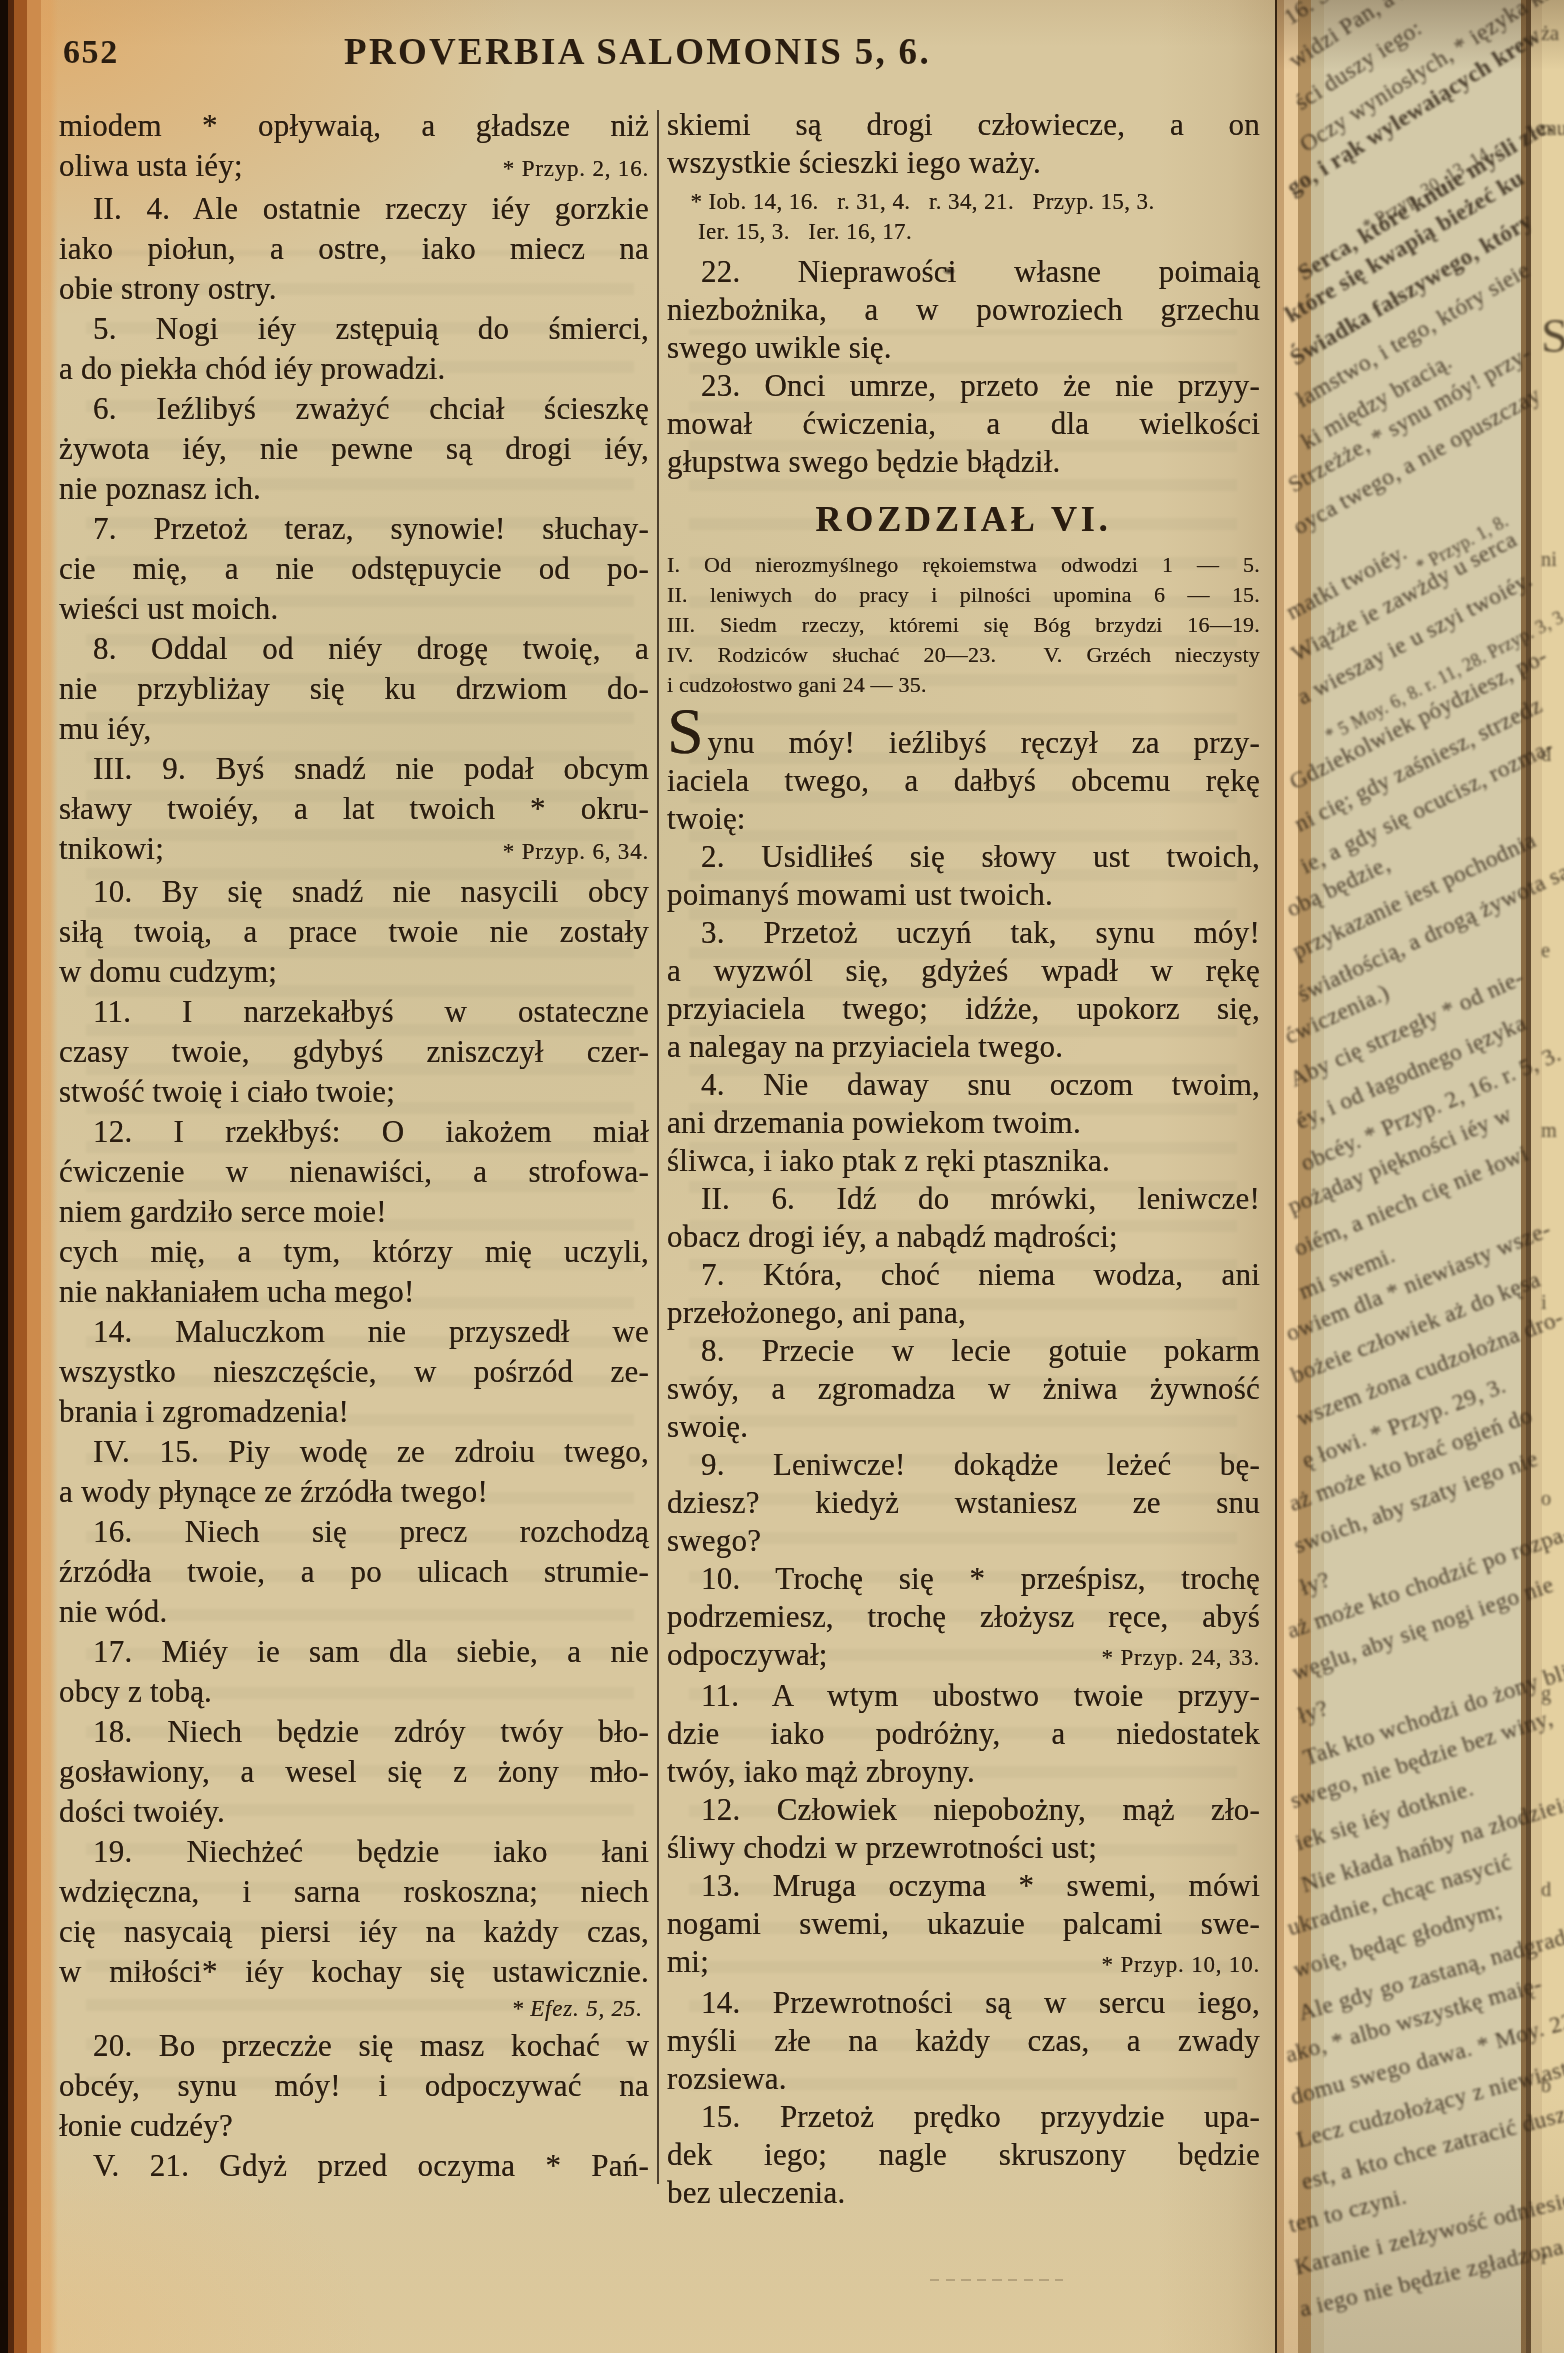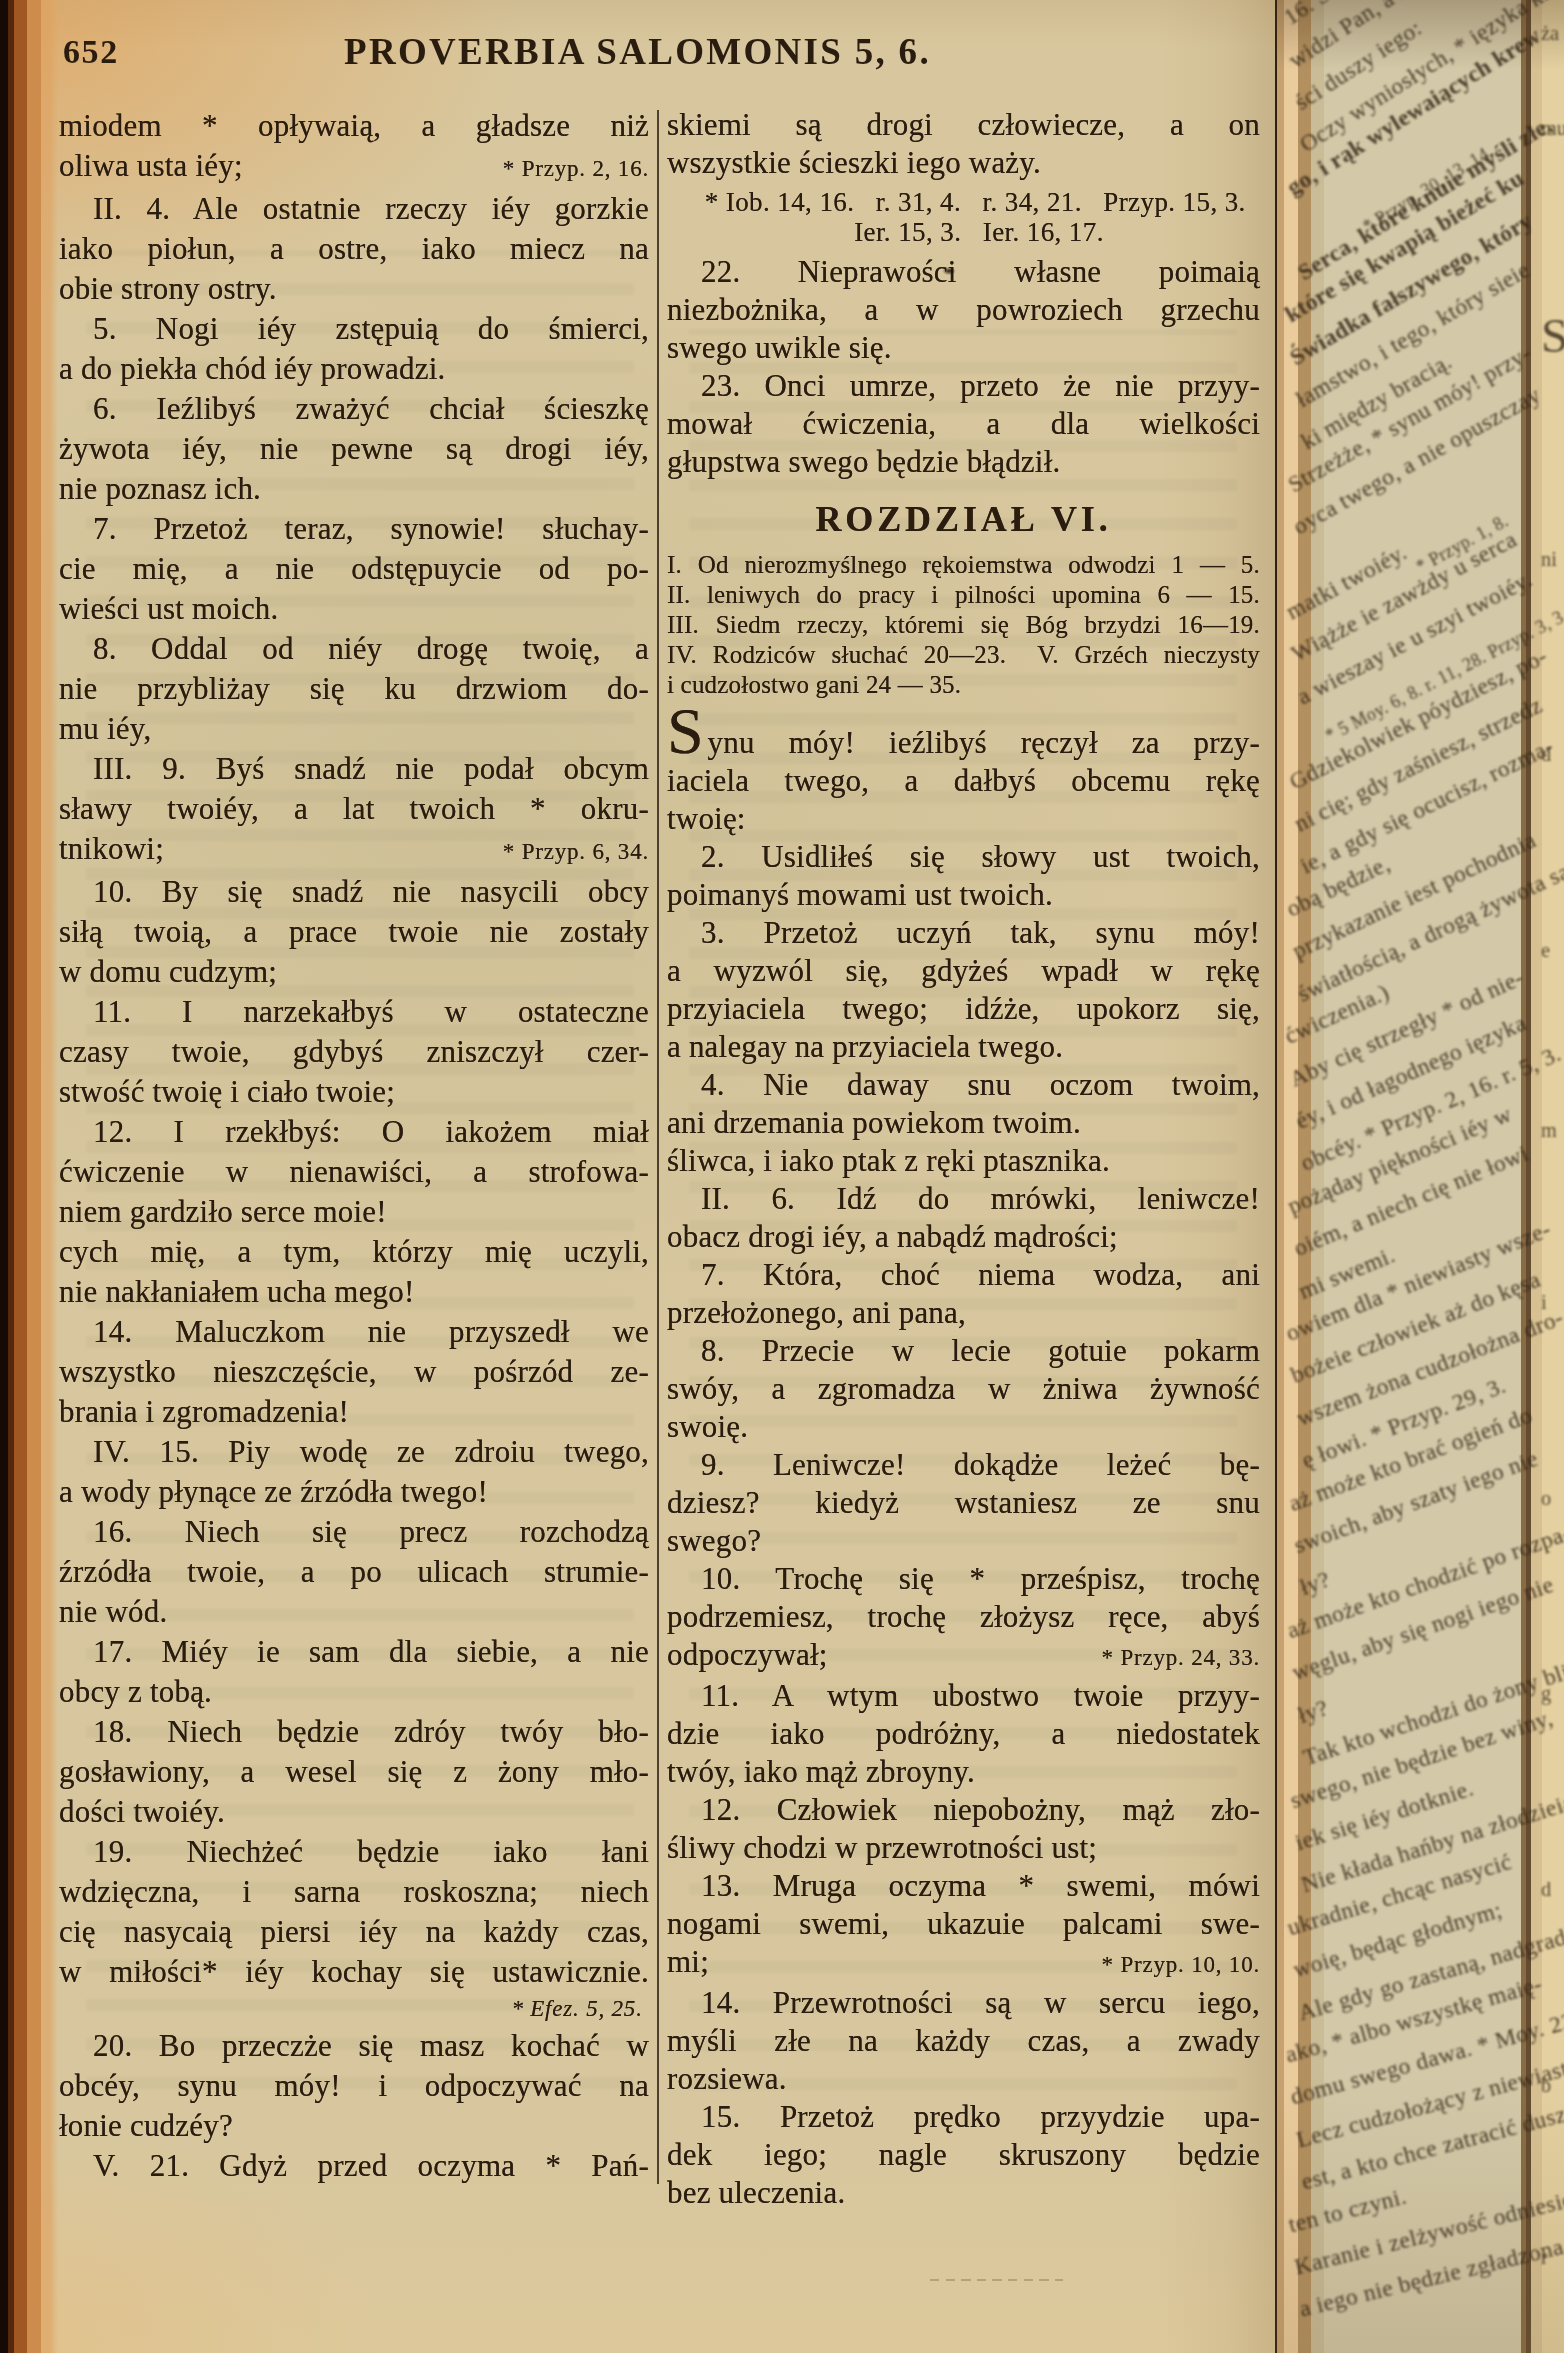--- a/index.html
+++ b/index.html
@@ -39,7 +39,7 @@
   .wr{display:flex;justify-content:space-between;align-items:baseline;}
   .ref{font-size:23px;letter-spacing:0.8px;text-align:right;}
   .ref-line{text-align:right;font-size:23px;line-height:34px;padding-right:6.3px;letter-spacing:0.8px;font-style:italic;}
-  .refc{font-size:27px;line-height:30px;padding-left:23.5px;letter-spacing:0.4px;white-space:pre-wrap;text-align:center;}
+  .refc{font-size:23px;line-height:30px;padding-left:23.5px;letter-spacing:0.4px;white-space:pre-wrap;}
   .refc2{padding-left:31px;}
   .h-chapter{text-align:center;font-size:36px;font-weight:bold;letter-spacing:3.9px;
       line-height:44px;margin:15.6px 0 9.4px;}

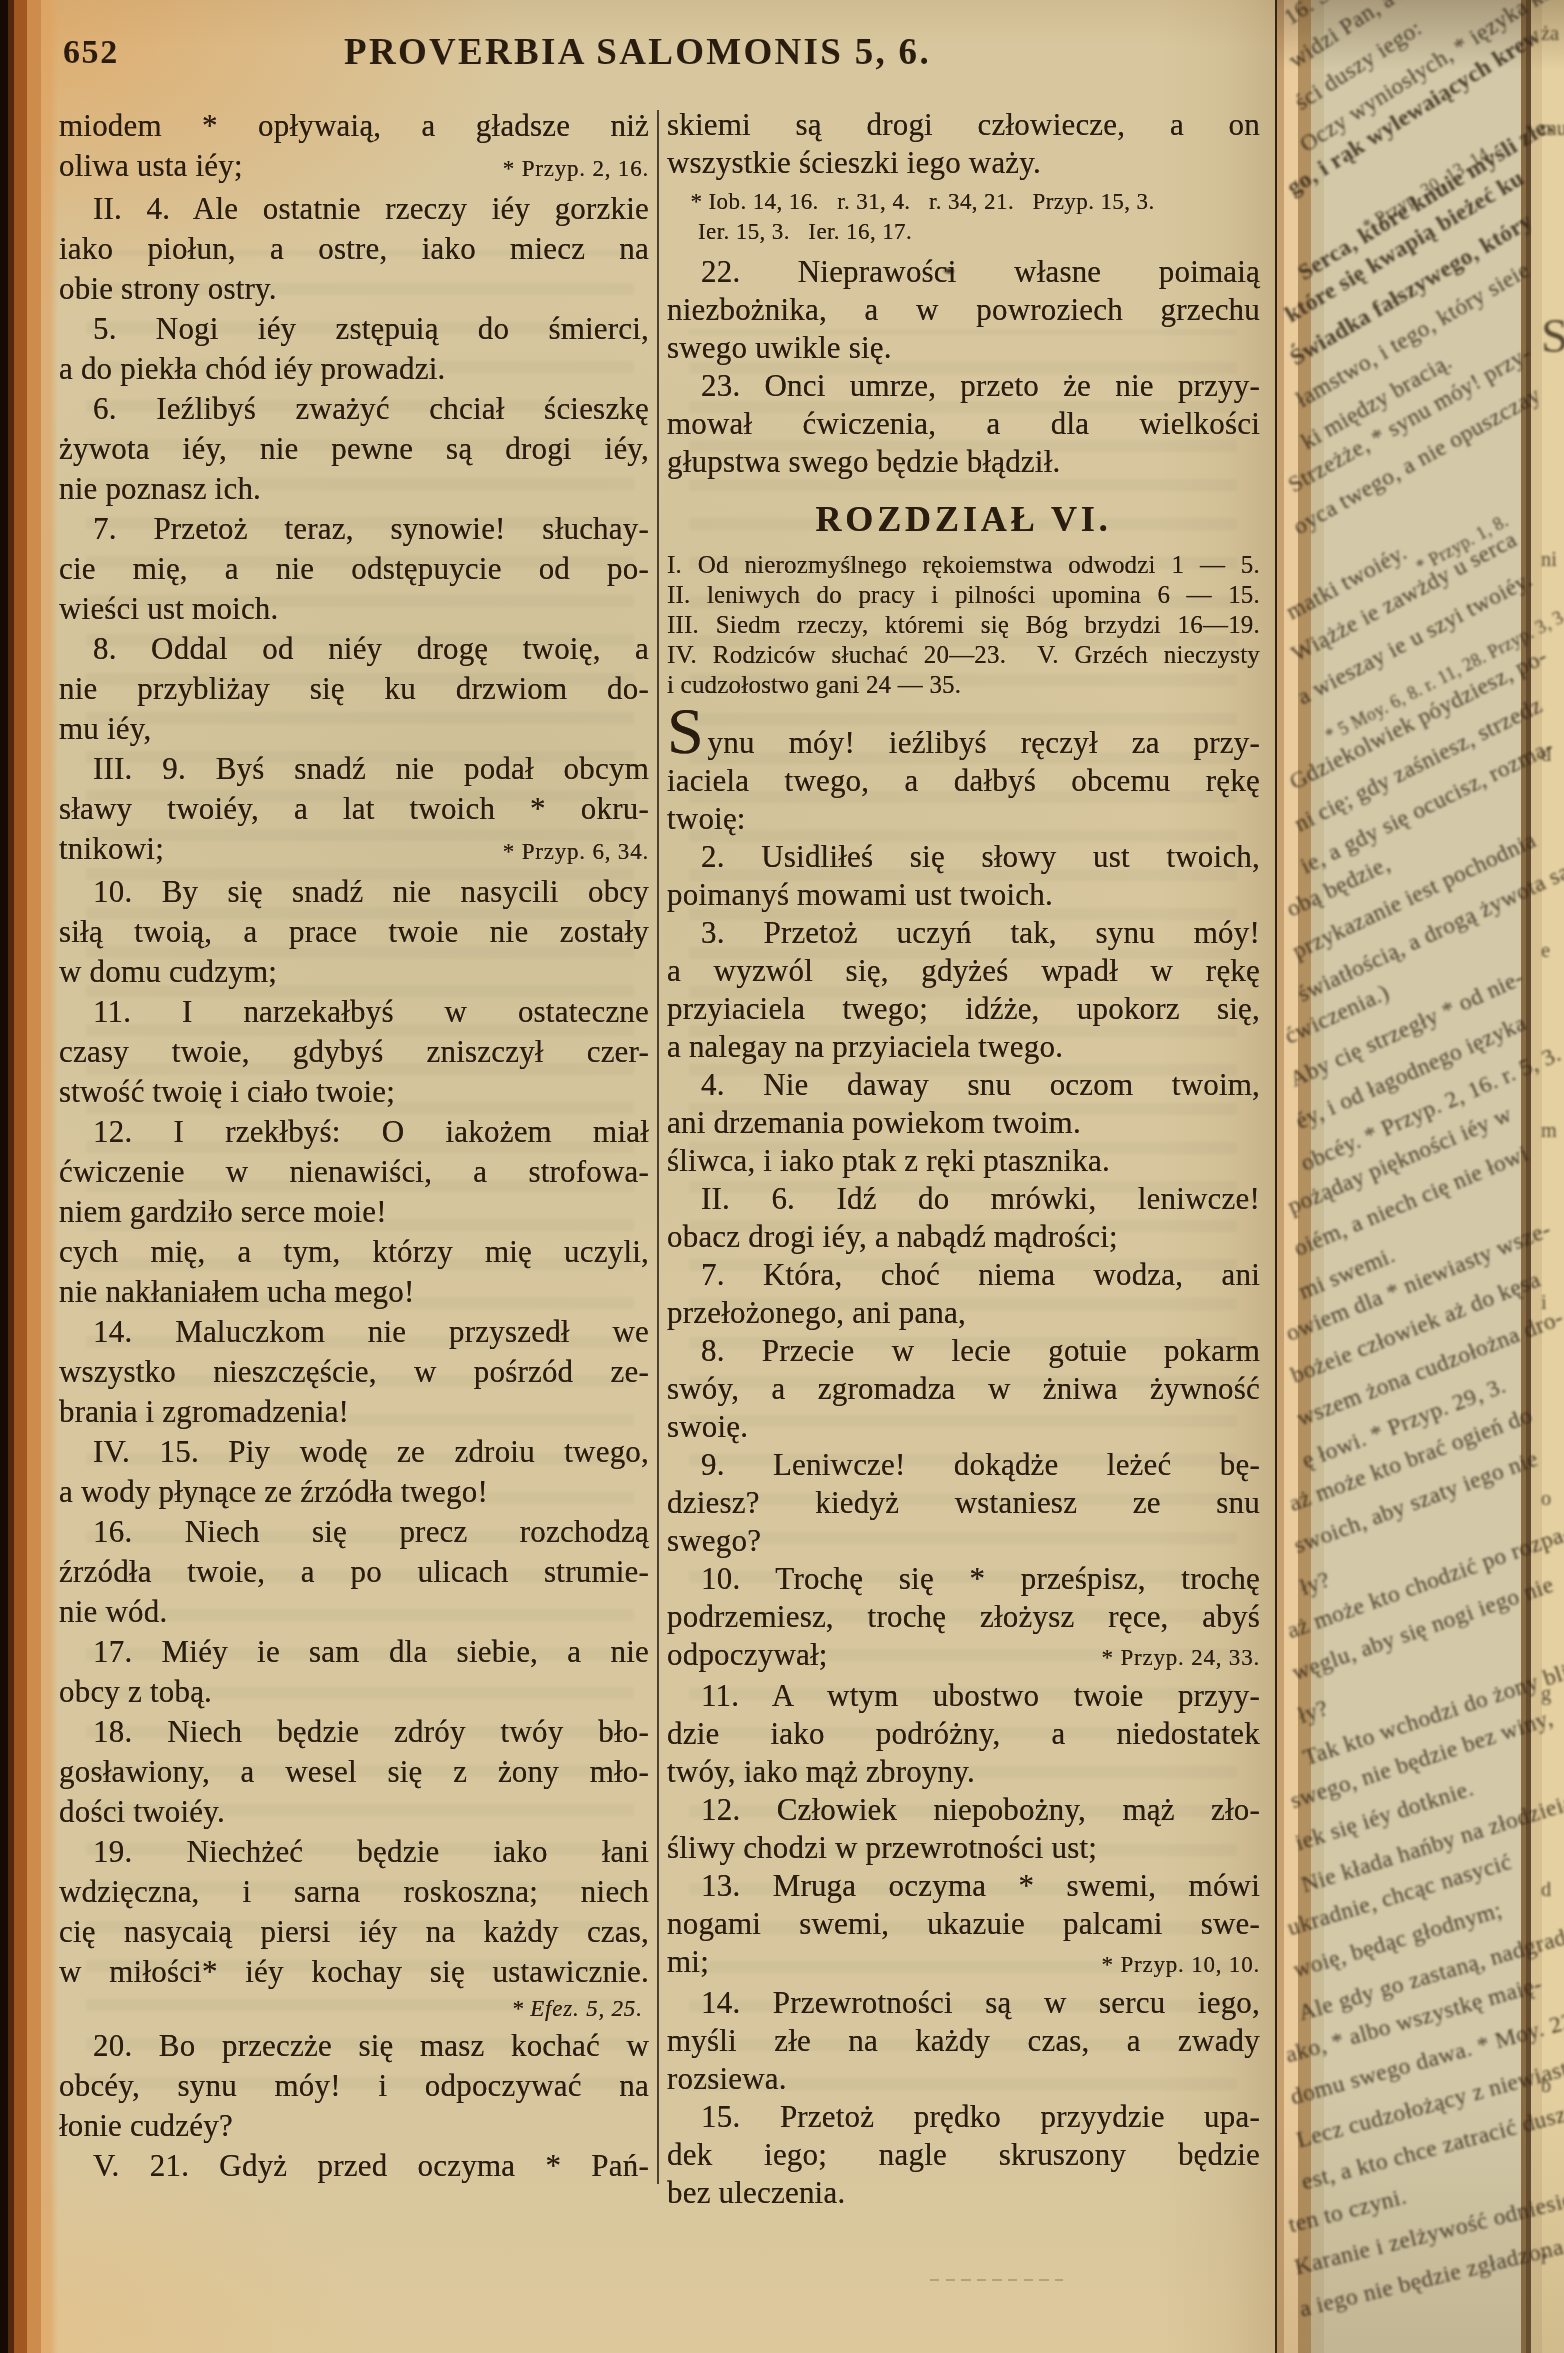--- a/index.html
+++ b/index.html
@@ -43,7 +43,7 @@
   .refc2{padding-left:31px;}
   .h-chapter{text-align:center;font-size:36px;font-weight:bold;letter-spacing:3.9px;
       line-height:44px;margin:15.6px 0 9.4px;}
-  .sum{font-size:25px;line-height:30px;text-align:justify;text-align-last:justify;white-space:pre-wrap;}
+  .sum{font-size:22px;line-height:30px;text-align:justify;text-align-last:justify;white-space:pre-wrap;}
   .sum-last{text-align-last:left;}
   .dropcap{font-size:66px;line-height:38px;letter-spacing:1.6px;margin-right:2.3px;}
   

